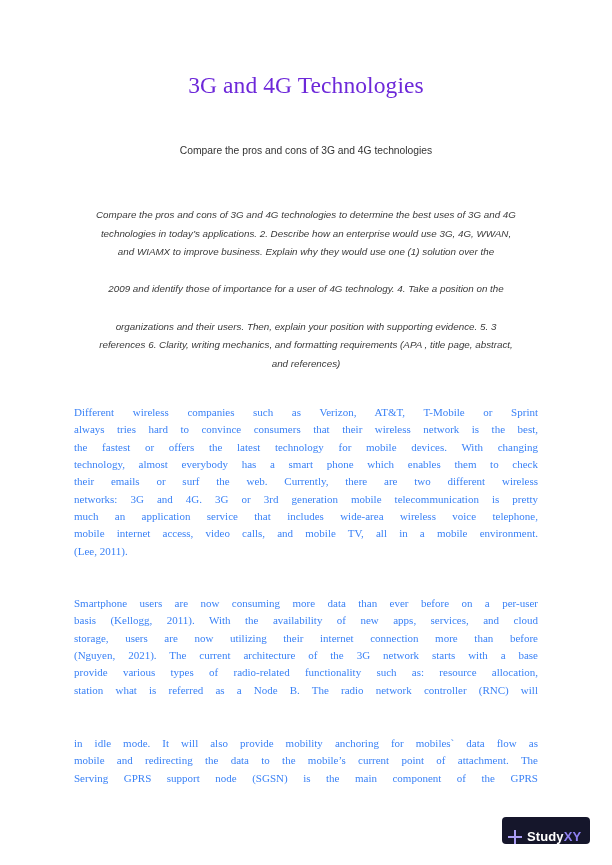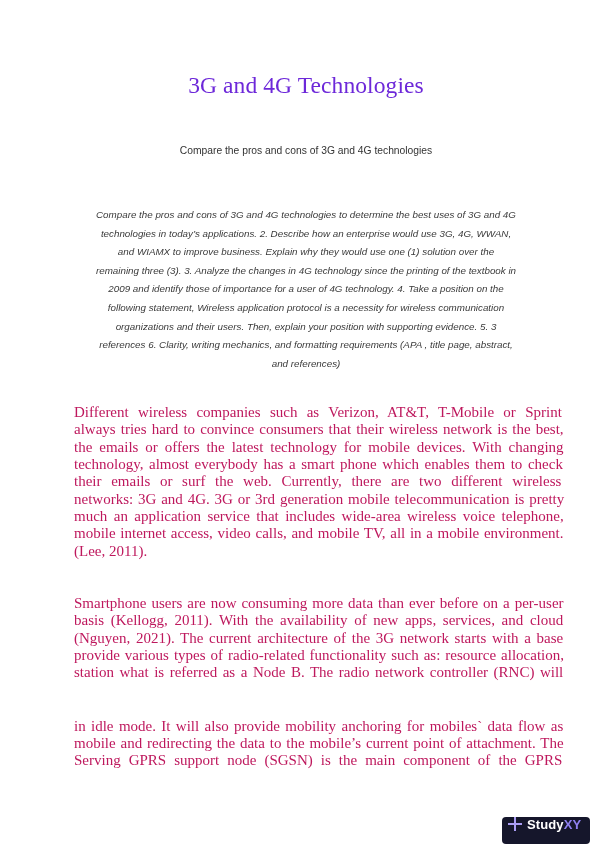--- a/index.html
+++ b/index.html
@@ -135,7 +135,7 @@
     <span class="line-c">Compare the pros and cons of 3G and 4G technologies to determine the best uses of 3G and 4G</span><br>
     <span class="line-c">technologies in today’s applications. 2. Describe how an enterprise would use 3G, 4G, WWAN,</span><br>
     <span class="line-c">and WIAMX to improve business. Explain why they would use one (1) solution over the</span><br>
-    <span class="line-c">remaining three (3). 3. Analyze the changes in 4G technology since the printing of the textbook in</span><br>
+    <br>
     <span class="line-c">2009 and identify those of importance for a user of 4G technology. 4. Take a position on the</span><br>
     <span class="line-c">following statement, Wireless application protocol is a necessity for wireless communication</span><br>
     <span class="line-c">organizations and their users. Then, explain your position with supporting evidence. 5. 3</span><br>

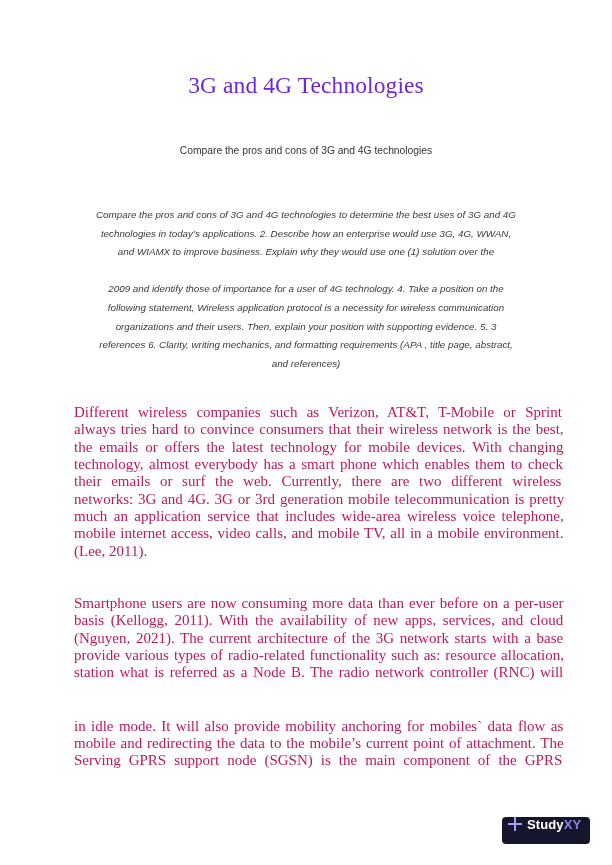--- a/index.html
+++ b/index.html
@@ -137,7 +137,7 @@
     <span class="line-c">and WIAMX to improve business. Explain why they would use one (1) solution over the</span><br>
     <br>
     <span class="line-c">2009 and identify those of importance for a user of 4G technology. 4. Take a position on the</span><br>
-    <span class="line-c">following statement, Wireless application protocol is a necessity for wireless communication</span><br>
+    <br>
     <span class="line-c">organizations and their users. Then, explain your position with supporting evidence. 5. 3</span><br>
     <span class="line-c">references 6. Clarity, writing mechanics, and formatting requirements (APA , title page, abstract,</span><br>
     <span class="line-c">and references)</span>

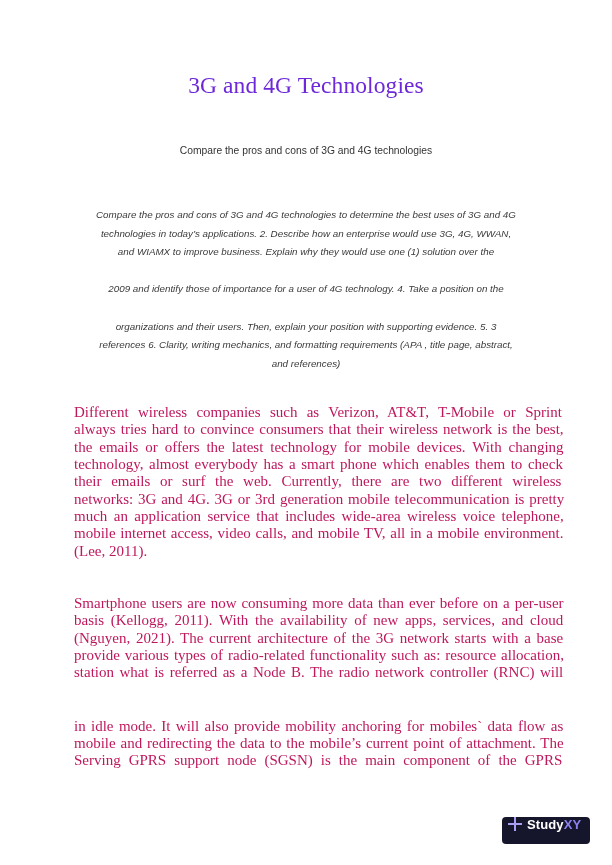--- a/index.html
+++ b/index.html
@@ -62,9 +62,9 @@
       left: 74px;
       width: 464px;
       font-family: "Liberation Serif", serif;
-      font-size: 15px;
+      font-size: 11px;
       line-height: 17.35px;
-      color: #be185d;
+      color: #3b82f6;
       text-align: justify;
       margin: 0;
     }

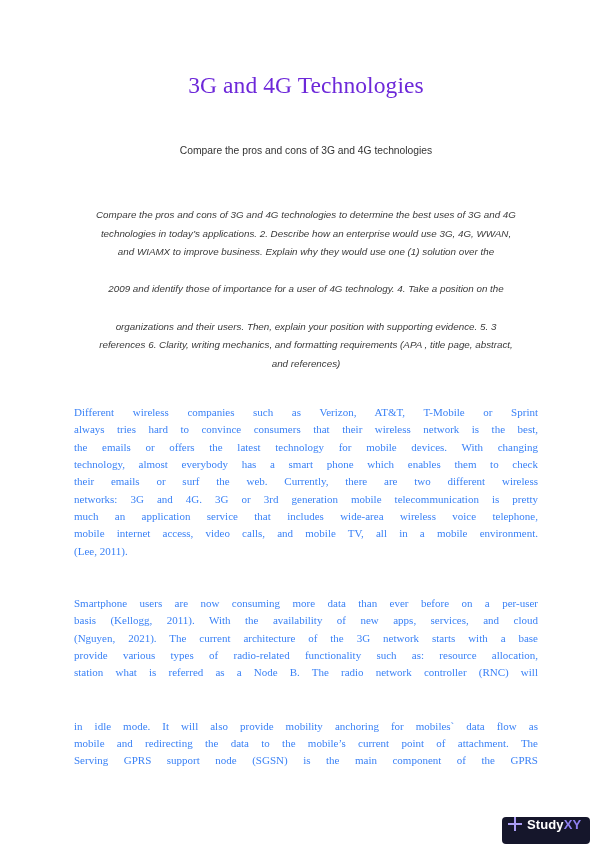--- a/index.html
+++ b/index.html
@@ -146,7 +146,7 @@
   <div class="body-text para-1">
     <span class="line" style="display: block; width: auto; word-spacing: 5.55556px;">Different wireless companies such as Verizon, AT&amp;T, T-Mobile or Sprint</span>
     <span class="line" style="display: block; width: auto; word-spacing: 1.33333px;">always tries hard to convince consumers that their wireless network is the best,</span>
-    <span class="line" style="display: block; width: auto; word-spacing: 3.18182px;">the emails or offers the latest technology for mobile devices. With changing</span>
+    <span class="line" style="display: block; width: auto; word-spacing: 3.18182px;">the fastest or offers the latest technology for mobile devices. With changing</span>
     <span class="line" style="display: block; width: auto; word-spacing: 1.81818px;">technology, almost everybody has a smart phone which enables them to check</span>
     <span class="line" style="display: block; width: auto; word-spacing: 5.90909px;">their emails or surf the web. Currently, there are two different wireless</span>
     <span class="line" style="display: block; width: auto; word-spacing: 1.09091px;">networks: 3G and 4G. 3G or 3rd generation mobile telecommunication is pretty</span>

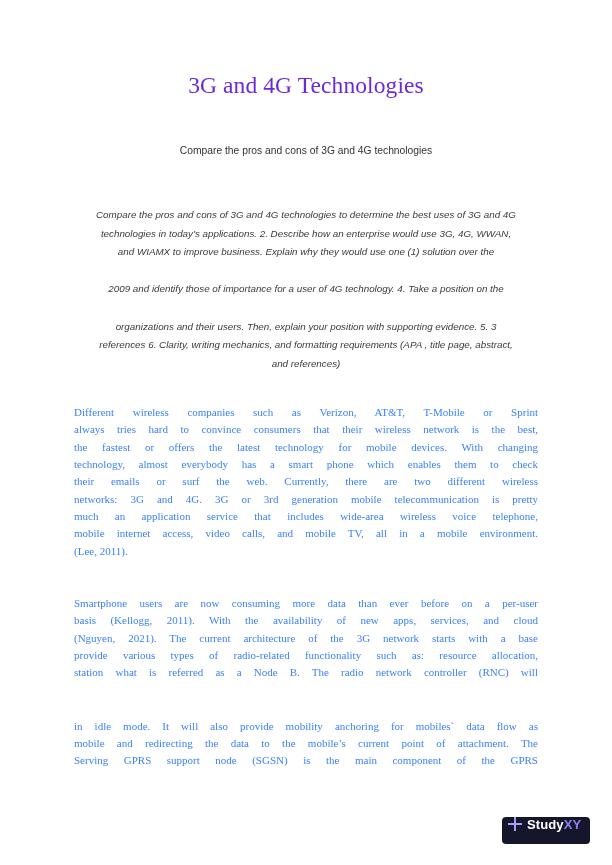--- a/index.html
+++ b/index.html
@@ -158,6 +158,7 @@
   <div class="body-text para-2">
     <span class="line" style="display: block; width: auto; word-spacing: 1.25px;">Smartphone users are now consuming more data than ever before on a per-user</span>
     <span class="line" style="display: block; width: auto; word-spacing: 2.90909px;">basis (Kellogg, 2011). With the availability of new apps, services, and cloud</span>
+    <span class="line" style="display: block; width: auto; word-spacing: 4.4px;">storage, users are now utilizing their internet connection more than before</span>
     <span class="line" style="display: block; width: auto; word-spacing: 1.91667px;">(Nguyen, 2021). The current architecture of the 3G network starts with a base</span>
     <span class="line" style="display: block; width: auto; word-spacing: 1.22222px;">provide various types of radio-related functionality such as: resource allocation,</span>
     <span class="line" style="display: block; width: auto; word-spacing: 1.76923px;">station what is referred as a Node B. The radio network controller (RNC) will</span>

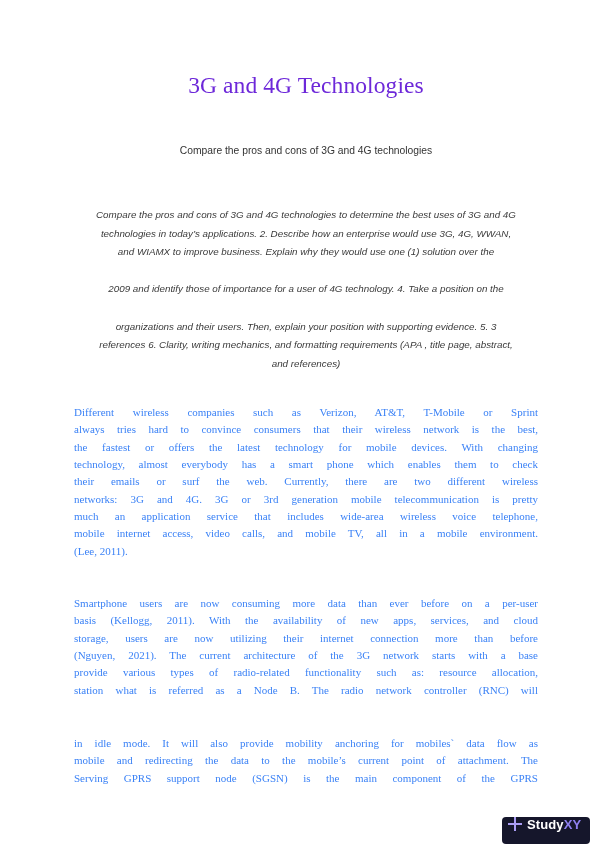--- a/index.html
+++ b/index.html
@@ -89,7 +89,7 @@
       background: #15162b;
       border-radius: 4px;
       display: flex;
-      align-items: flex-start;
+      align-items: flex-end;
       padding-left: 6px;
       box-sizing: border-box;
     }

